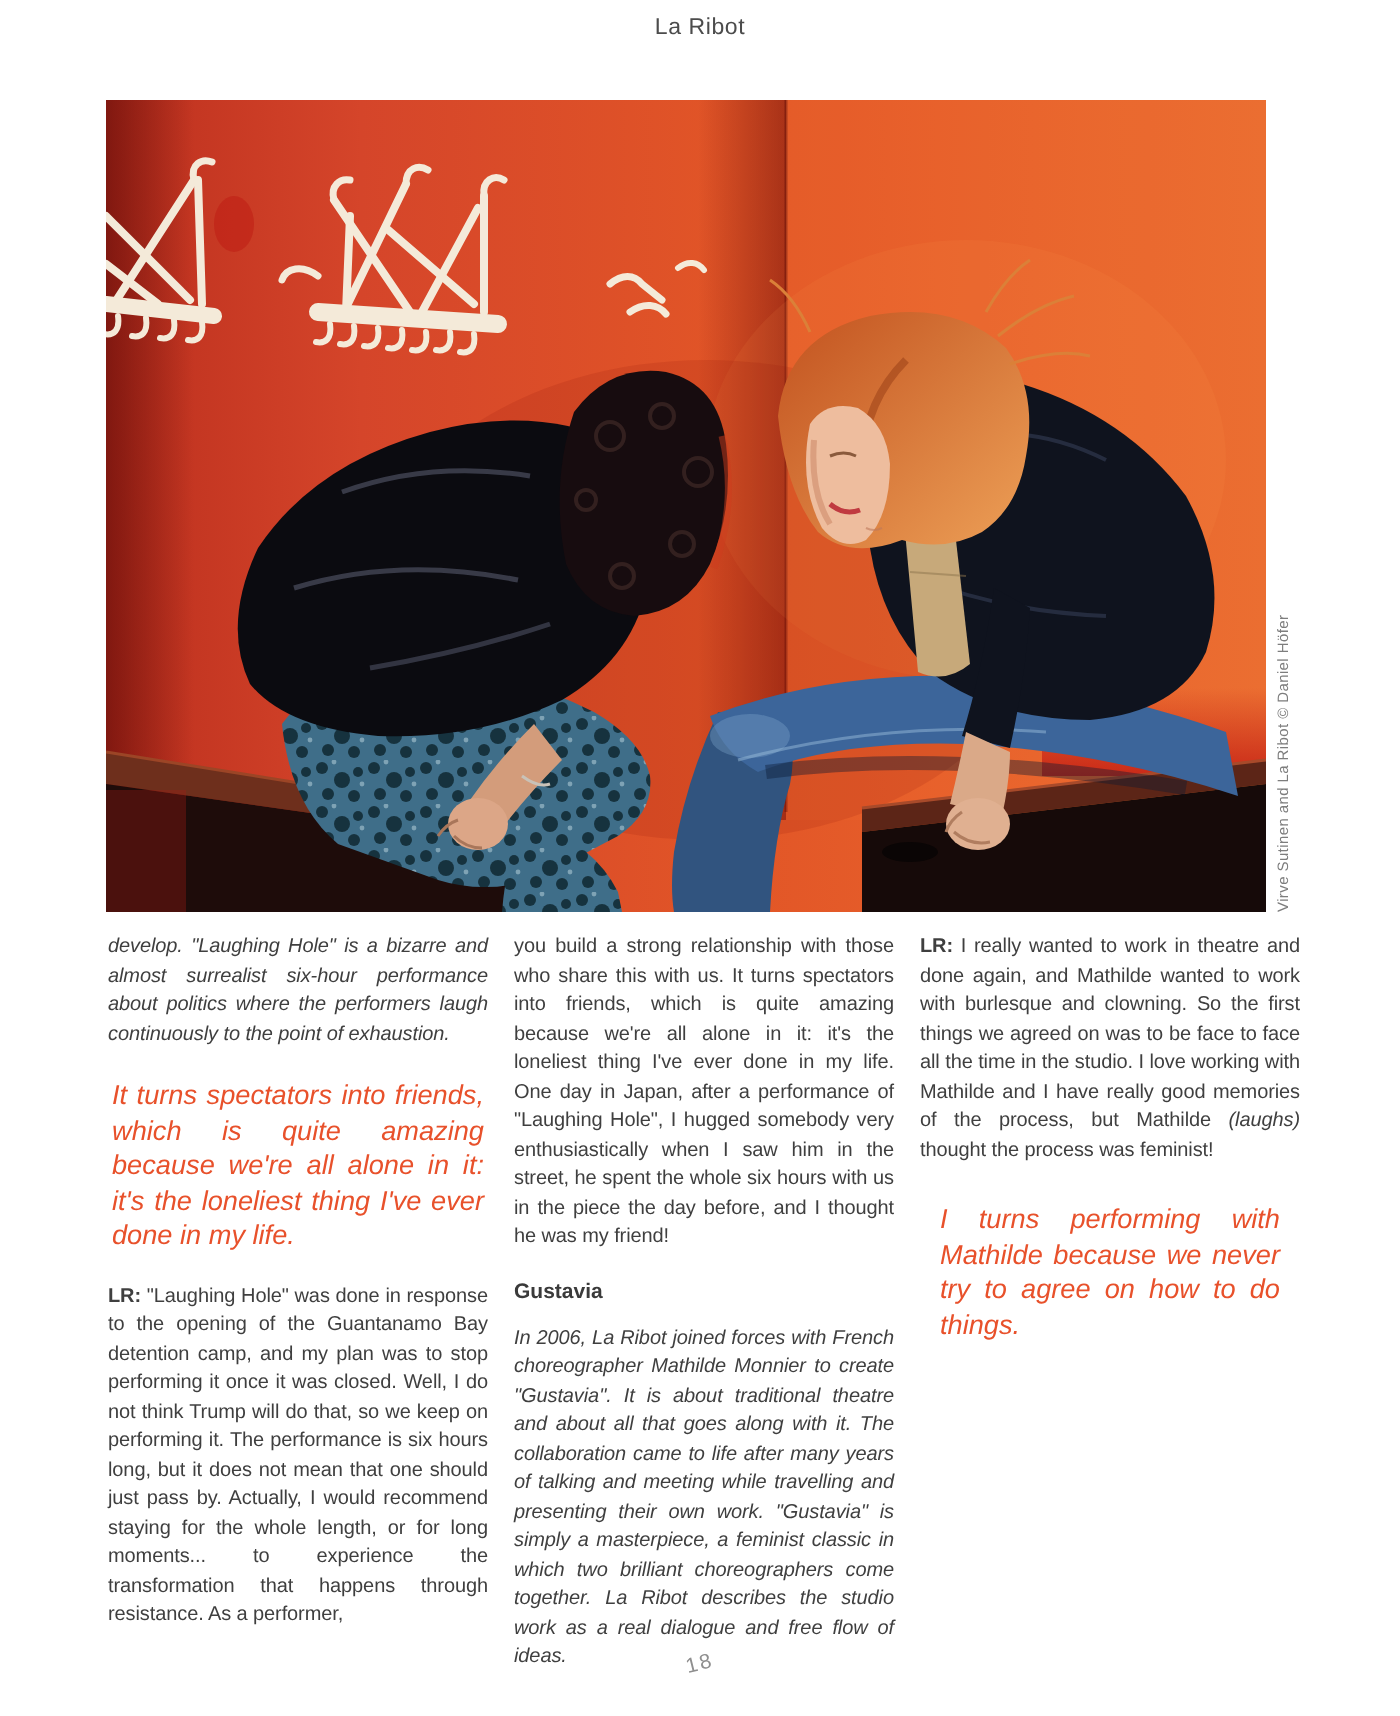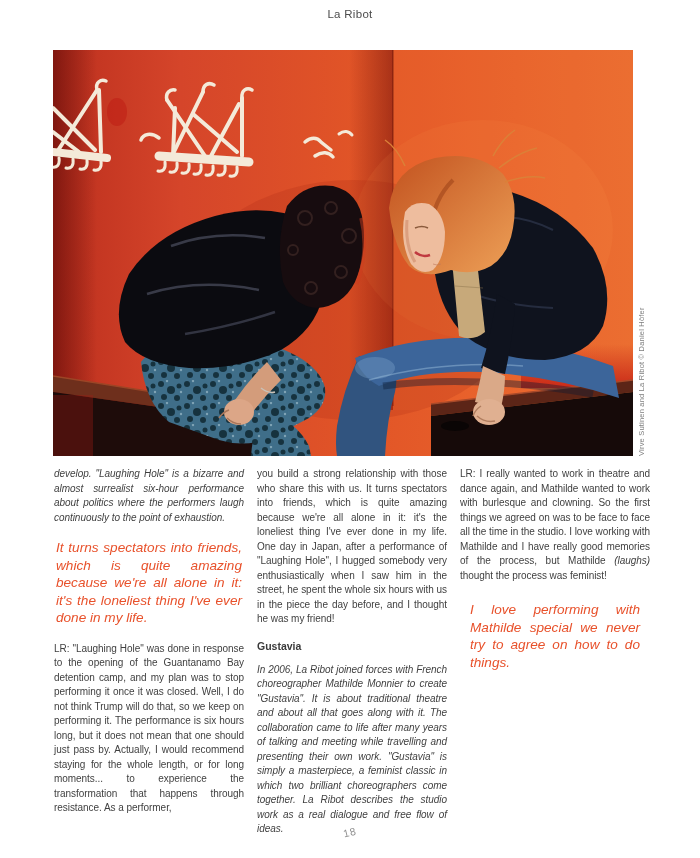--- a/index.html
+++ b/index.html
@@ -19,7 +19,7 @@
   .col{flex:1 1 0;min-width:0;}
   .col p{margin:0;font-size:10px;line-height:14.5px;text-align:justify;letter-spacing:-0.05px;}
   .col p.italic{font-style:italic;}
-  .col p b{font-weight:normal;}
+  .col p b{font-weight:bold;}
   .col p i{}
   .pullquote{
     font-style:italic;color:var(--accent,#e8512b);text-align:left;

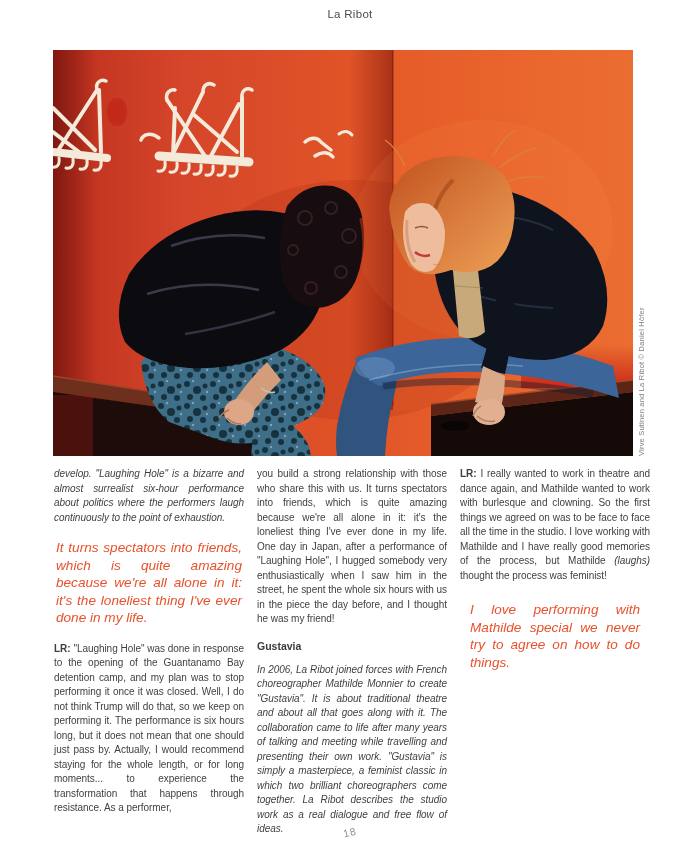--- a/index.html
+++ b/index.html
@@ -217,7 +217,7 @@
     </div>
 
     <div class="col">
-      <p><b>LR:</b><span> I really wanted to work in theatre and dance again, and Mathilde wanted to work with burlesque and clowning. So the first things we agreed on was to be face to face all the time in the studio. I love working with Mathilde and I have really good memories of the process, but Mathilde </span><i>(laughs)</i><span> thought the process was feminist!</span></p>
+      <p><b>LR:</b><span> I really wanted to work in theatre and done again, and Mathilde wanted to work with burlesque and clowning. So the first things we agreed on was to be face to face all the time in the studio. I love working with Mathilde and I have really good memories of the process, but Mathilde </span><i>(laughs)</i><span> thought the process was feminist!</span></p>
       <p class="pullquote narrow">I love performing with Mathilde special we never try to agree on how to do things.</p>
       <div class="gap"></div>
     </div>

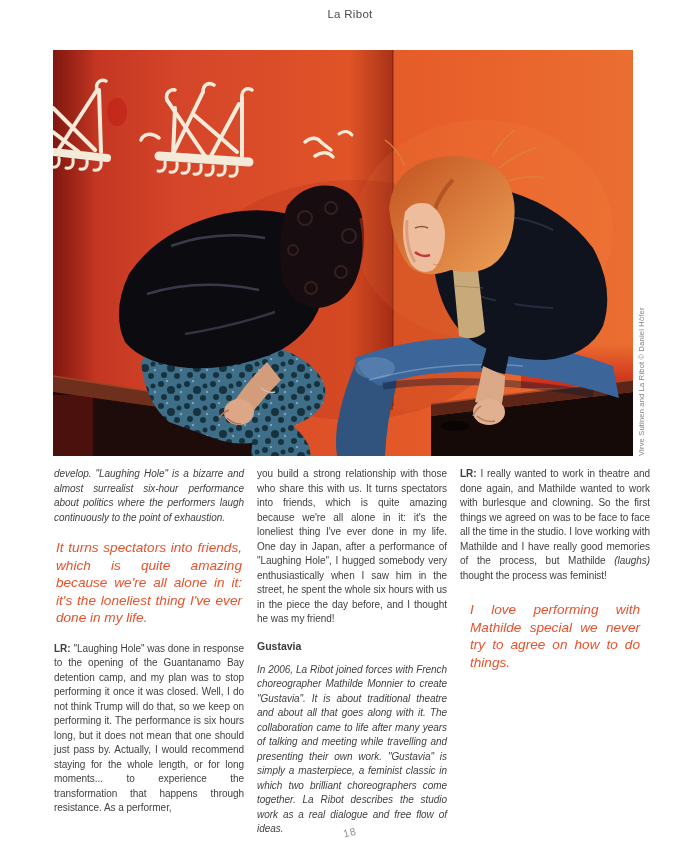--- a/index.html
+++ b/index.html
@@ -218,7 +218,7 @@
 
     <div class="col">
       <p><b>LR:</b><span> I really wanted to work in theatre and done again, and Mathilde wanted to work with burlesque and clowning. So the first things we agreed on was to be face to face all the time in the studio. I love working with Mathilde and I have really good memories of the process, but Mathilde </span><i>(laughs)</i><span> thought the process was feminist!</span></p>
-      <p class="pullquote narrow">I love performing with Mathilde special we never try to agree on how to do things.</p>
+      <p class="pullquote narrow">I turns performing with Mathilde because we never try to agree on how to do things.</p>
       <div class="gap"></div>
     </div>
 

